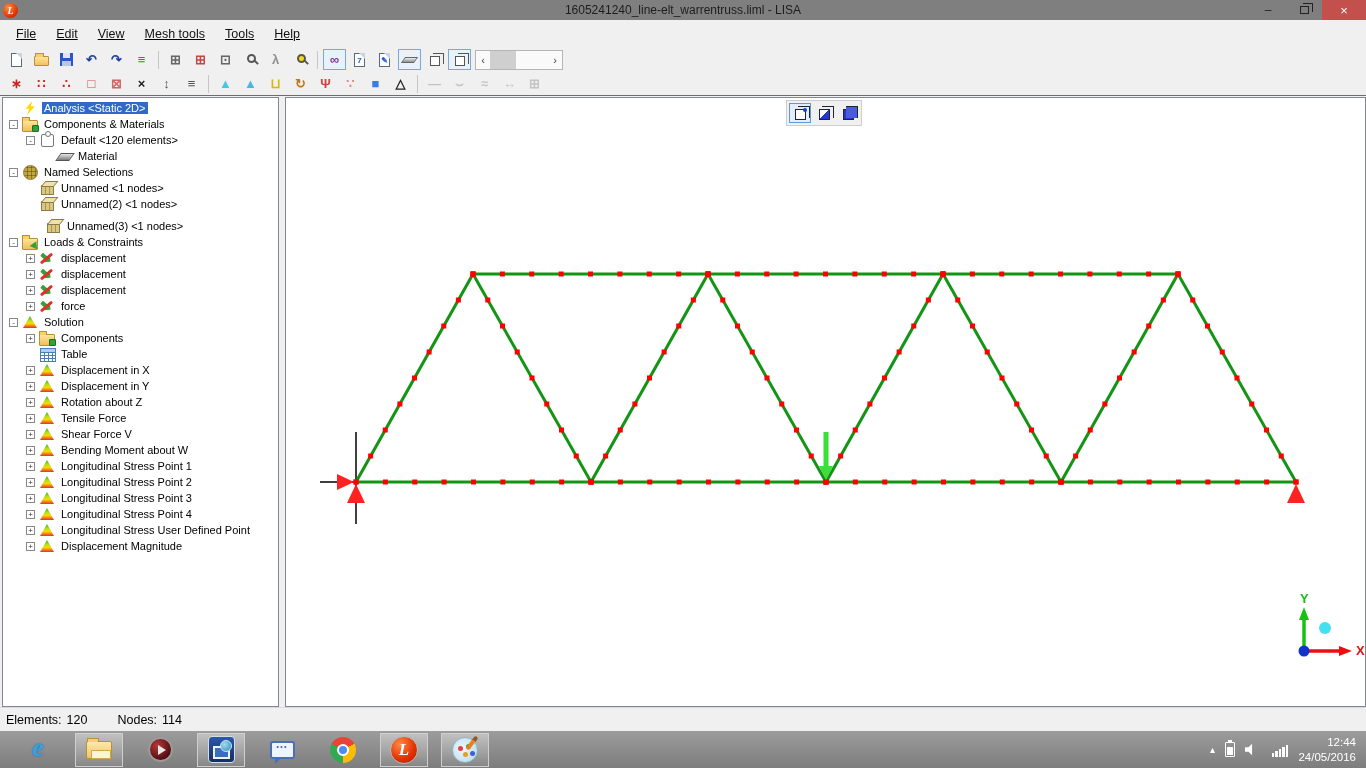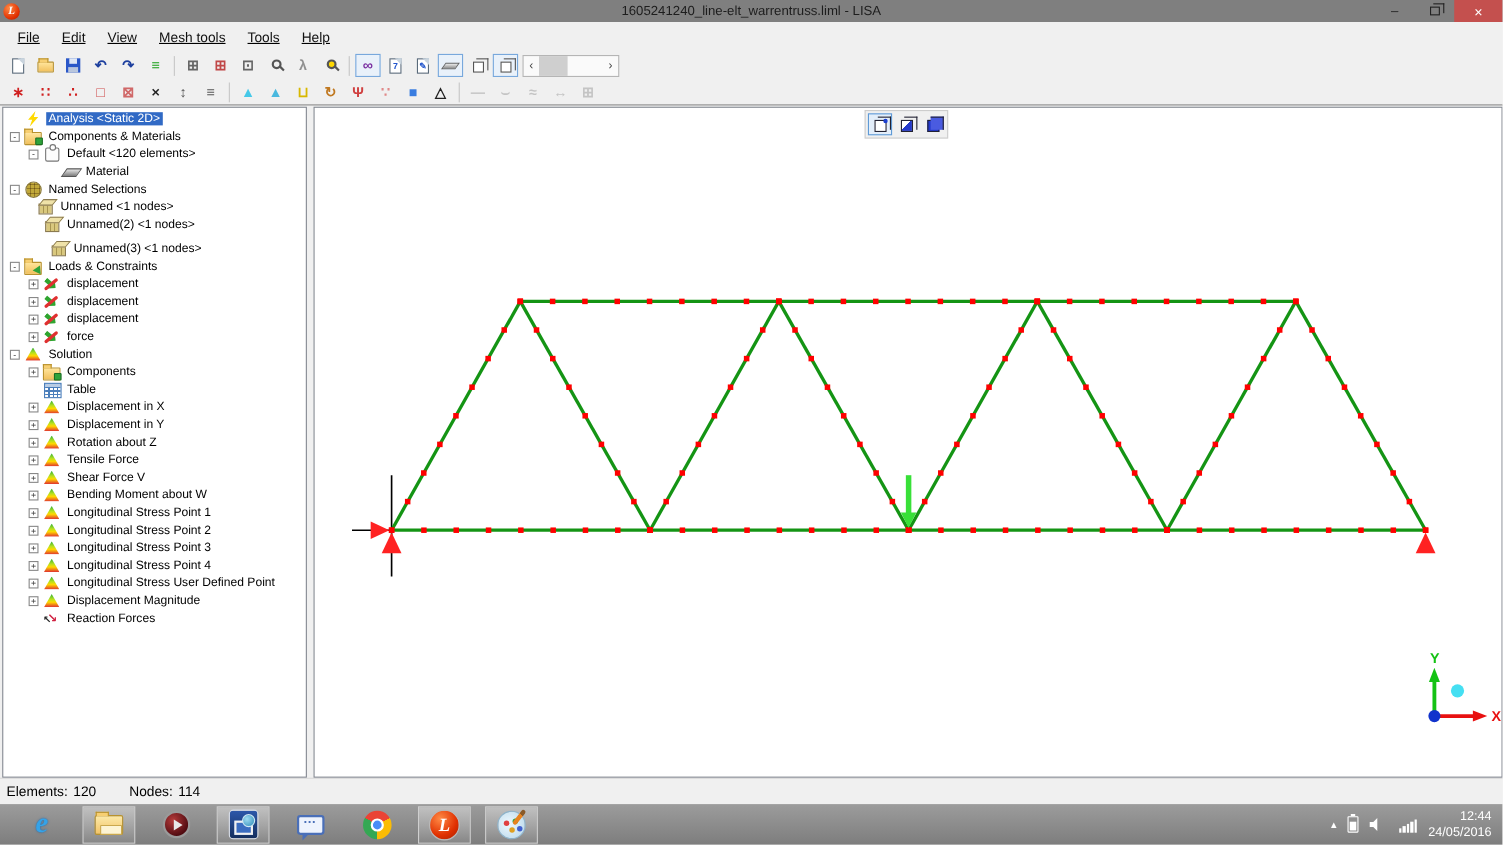--- a/index.html
+++ b/index.html
@@ -387,7 +387,7 @@
         <span class="ti ti-mesh"></span>
         <span class="tlabel">Named Selections</span>
       </div>
-      <div class="trow" style="padding-left: 17px;">
+      <div class="trow" style="padding-left: 23px;">
         <span class="texp none"></span>
         <span class="ti ti-cube"></span>
         <span class="tlabel">Unnamed &lt;1 nodes&gt;</span>

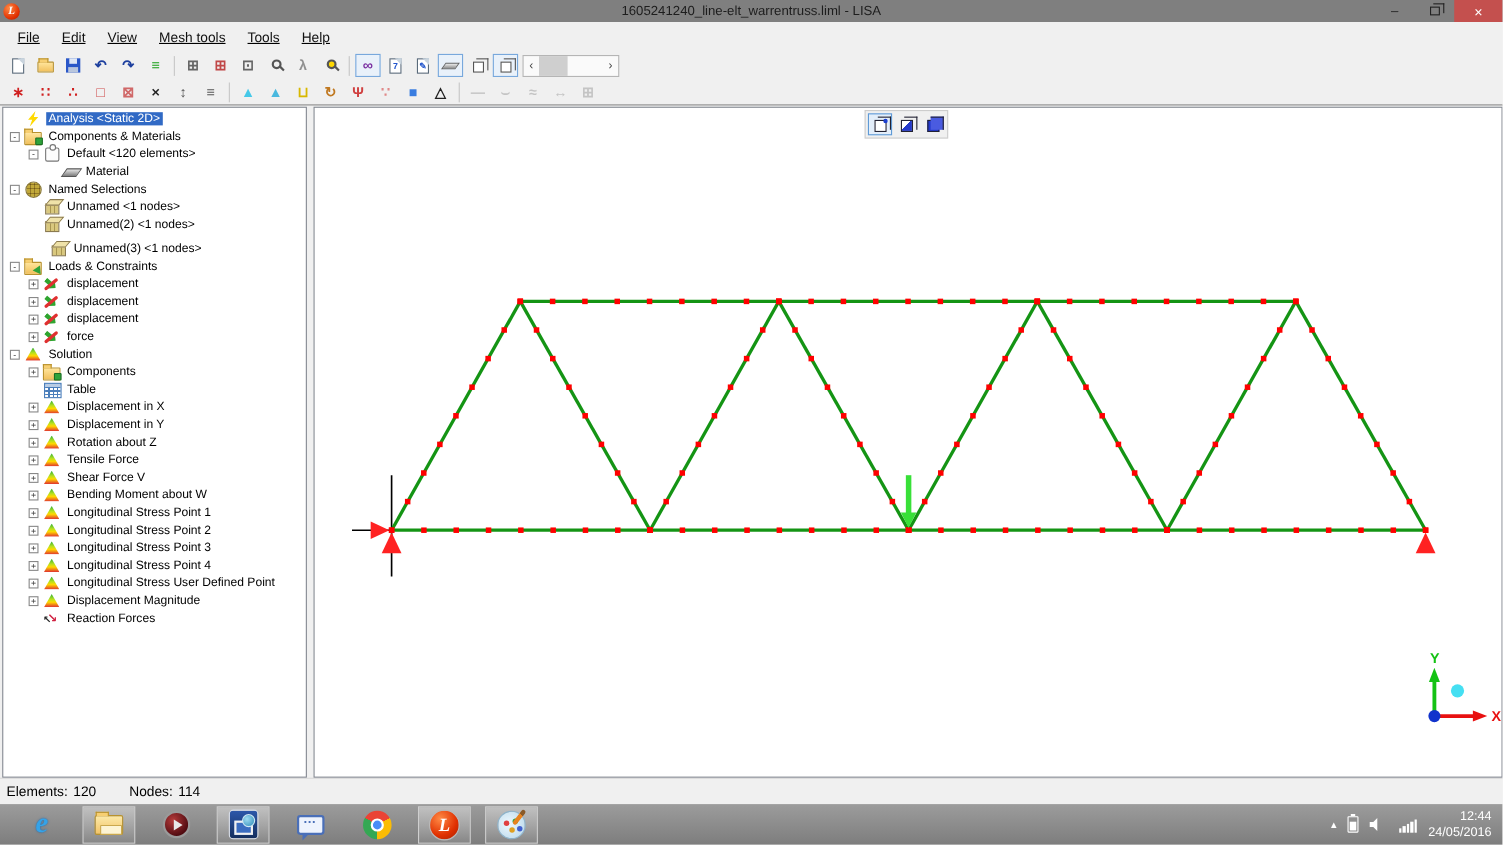--- a/index.html
+++ b/index.html
@@ -505,11 +505,6 @@
         <span class="texp">+</span>
         <span class="ti ti-tri"></span>
         <span class="tlabel">Displacement Magnitude</span>
-      </div>
-      <div class="trow" style="padding-left: 23px;">
-        <span class="texp none"></span>
-        <span class="ti ti-react"></span>
-        <span class="tlabel">Reaction Forces</span>
       </div>
     </div>
   <div class="splitter"></div>

